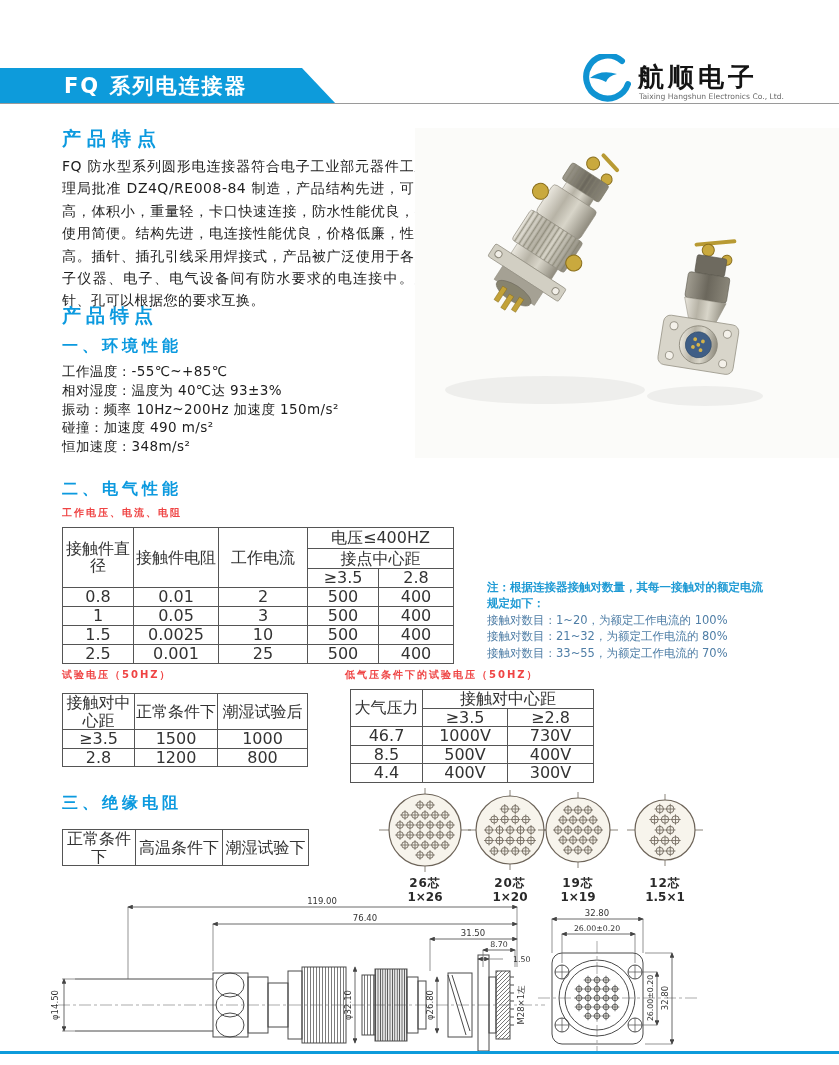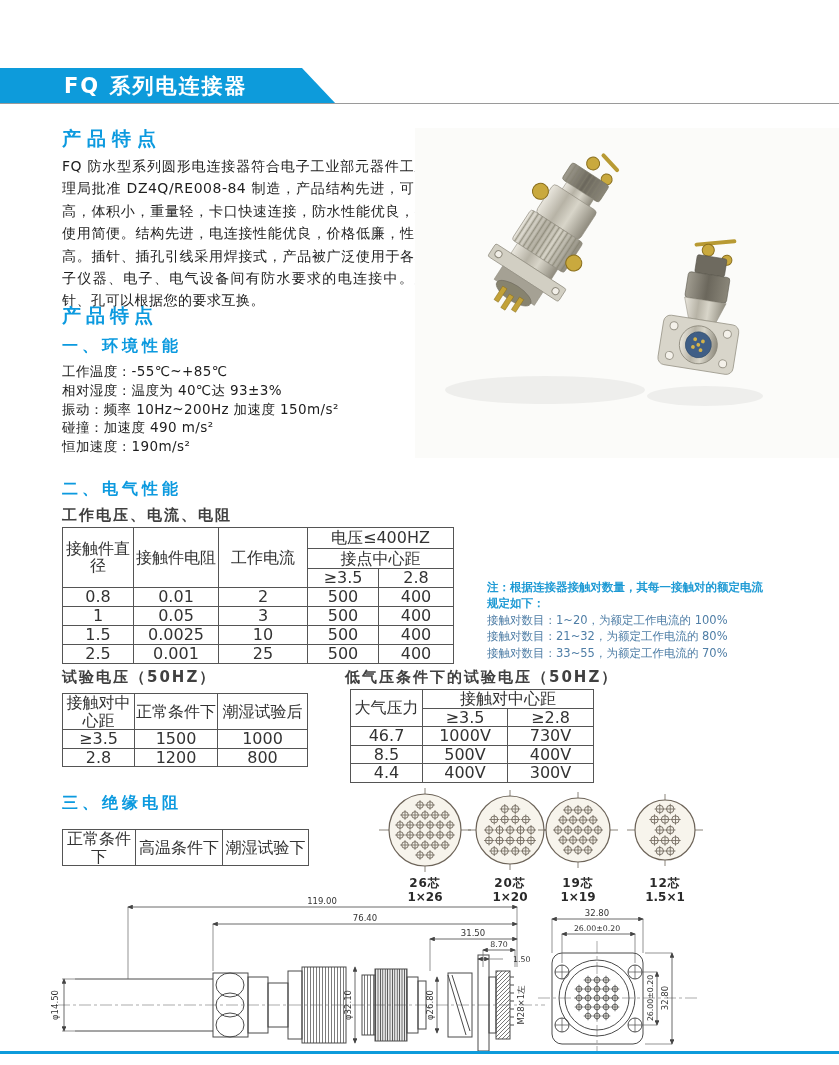--- a/index.html
+++ b/index.html
@@ -49,6 +49,14 @@
     <span class="band-title">FQ 系列电连接器</span>
   </div>
   <div class="hrule"></div>
+  <div class="logo">
+    <svg width="58" height="50" viewBox="0 0 58 50">
+      <path d="M46 7 A21.5 21.5 0 1 0 52 30" fill="none" stroke="#0f93d2" stroke-width="6" stroke-linecap="round"></path>
+      <path d="M14 24 q11 -9 27 -4 q-9 2 -11 8 q-7 -4 -16 -4 z" fill="#0f93d2"></path>
+    </svg>
+    <div class="logo-name">航顺电子</div>
+    <div class="logo-sub">Taixing Hangshun Electronics Co., Ltd.</div>
+  </div>
 
   <div class="h-big" style="left:62px;top:126px;">产品特点</div>
   <div class="features-body">FQ 防水型系列圆形电连接器符合电子工业部元器件工业管理局批准 DZ4Q/RE008-84 制造，产品结构先进，可靠性高，体积小，重量轻，卡口快速连接，防水性能优良，操作使用简便。结构先进，电连接性能优良，价格低廉，性价比高。插针、插孔引线采用焊接式，产品被广泛使用于各种电子仪器、电子、电气设备间有防水要求的电连接中。产品针、孔可以根据您的要求互换。</div>

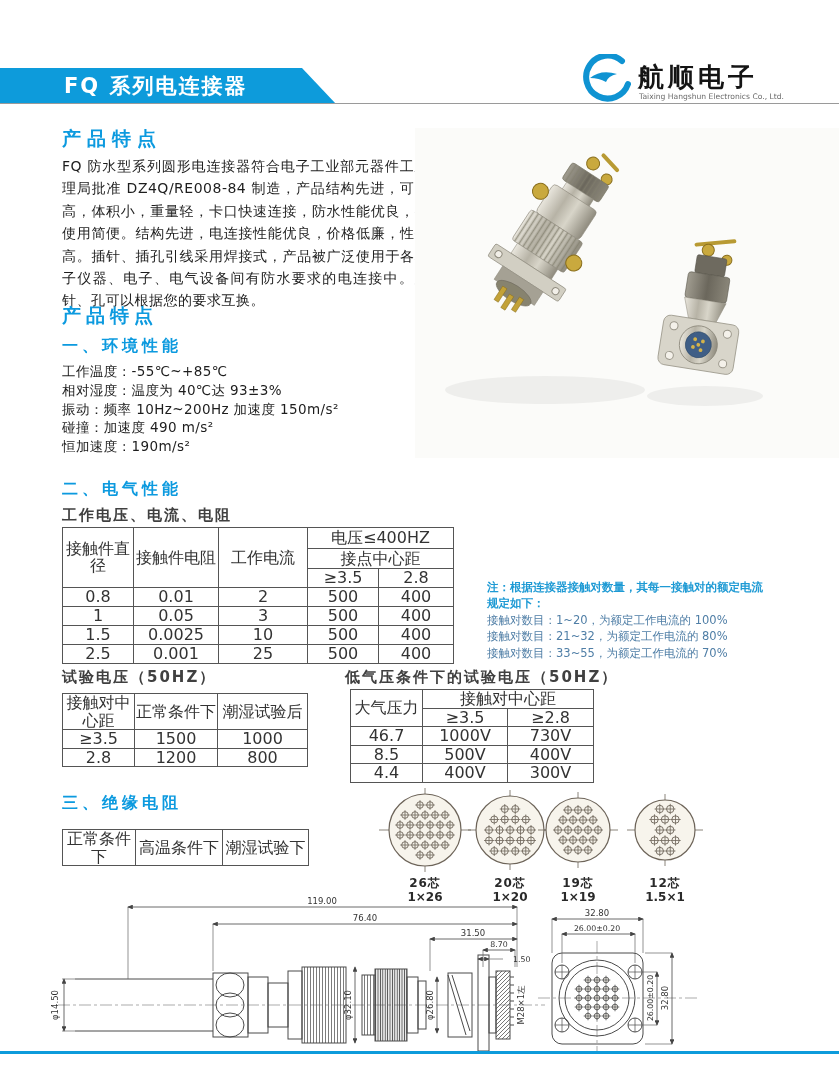--- a/index.html
+++ b/index.html
@@ -134,7 +134,7 @@
     <div>相对湿度：温度为 40℃达 93±3%</div>
     <div>振动：频率 10Hz~200Hz 加速度 150m/s²</div>
     <div>碰撞：加速度 490 m/s²</div>
-    <div>恒加速度：190m/s²</div>
+    <div>恒加速度：348m/s²</div>
   </div>
 
   <div class="h-mid" style="left:62px;top:479px;">二、电气性能</div>

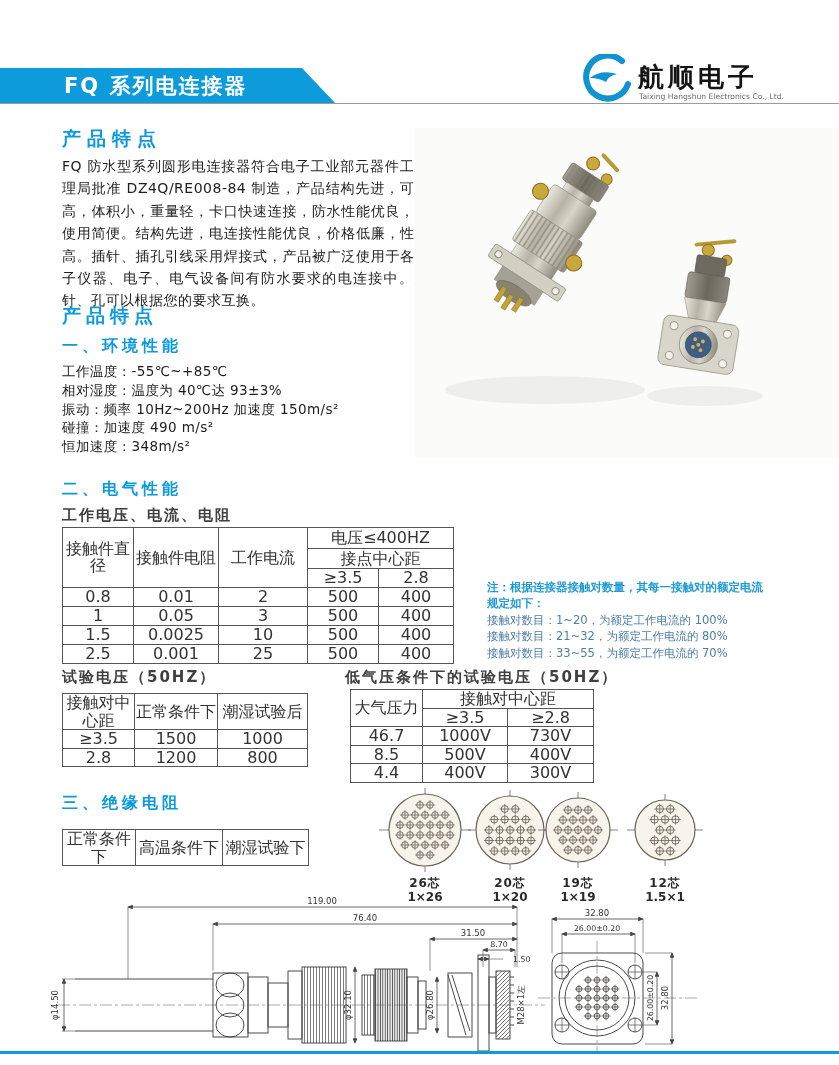--- a/index.html
+++ b/index.html
@@ -17,7 +17,7 @@
   
   .h-big{position:absolute;color:#0c9adf;font-weight:bold;font-size:19px;letter-spacing:6px;white-space:nowrap;}
   .h-mid{position:absolute;color:#0c9adf;font-weight:bold;font-size:16px;letter-spacing:4px;white-space:nowrap;}
-  .h-sub{position:absolute;color:#404040;font-weight:bold;font-size:15px;letter-spacing:2px;white-space:nowrap;}
+  .h-sub{position:absolute;color:#ef4444;font-weight:bold;font-size:10px;letter-spacing:2px;white-space:nowrap;}
   .features-body{position:absolute;left:62px;top:155px;width:382px;font-size:14px;line-height:22.4px;
         color:#1d1d1d;font-weight:500;letter-spacing:.5px;text-align:justify;}
   .env-list{position:absolute;left:62px;top:362px;width:400px;font-size:13.5px;line-height:18.8px;

